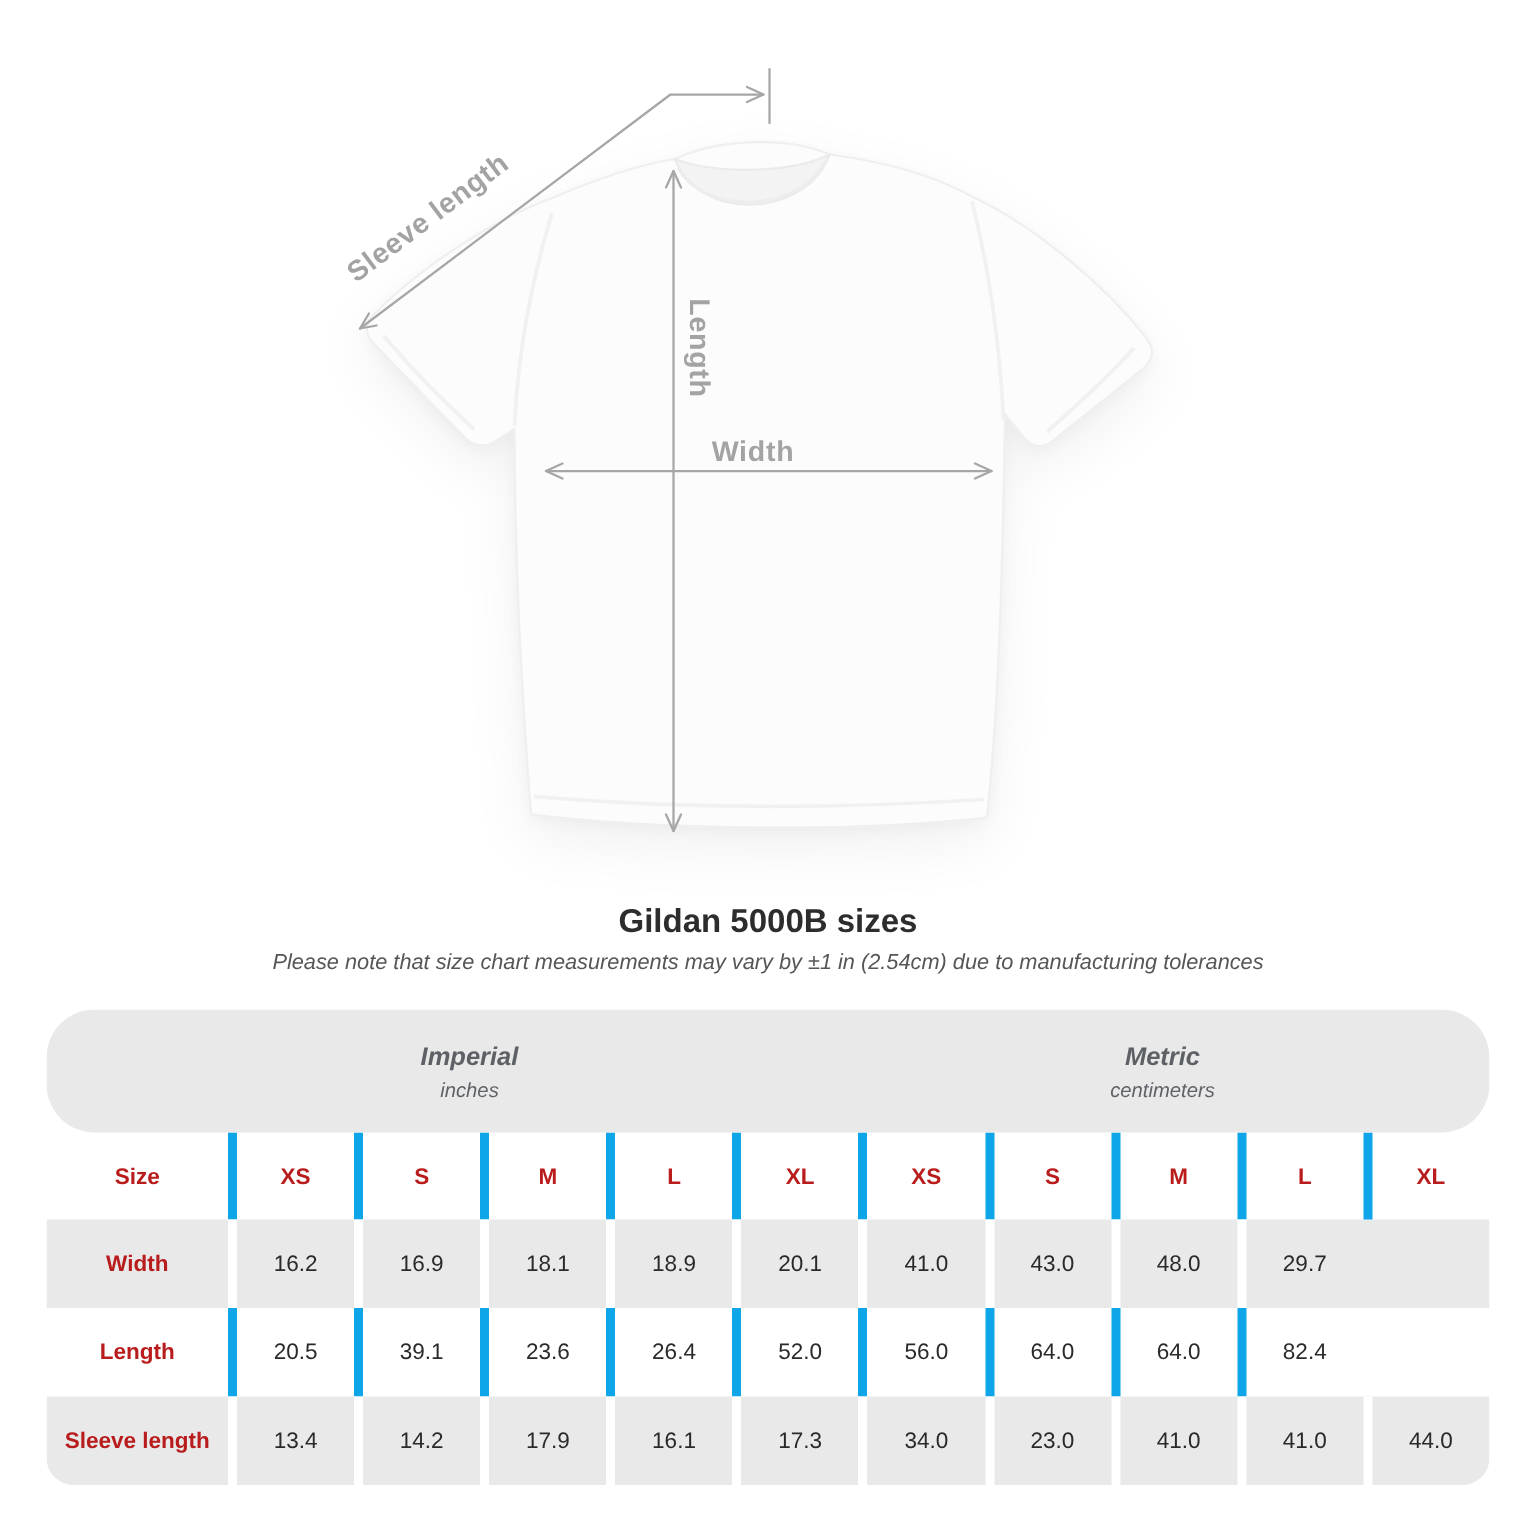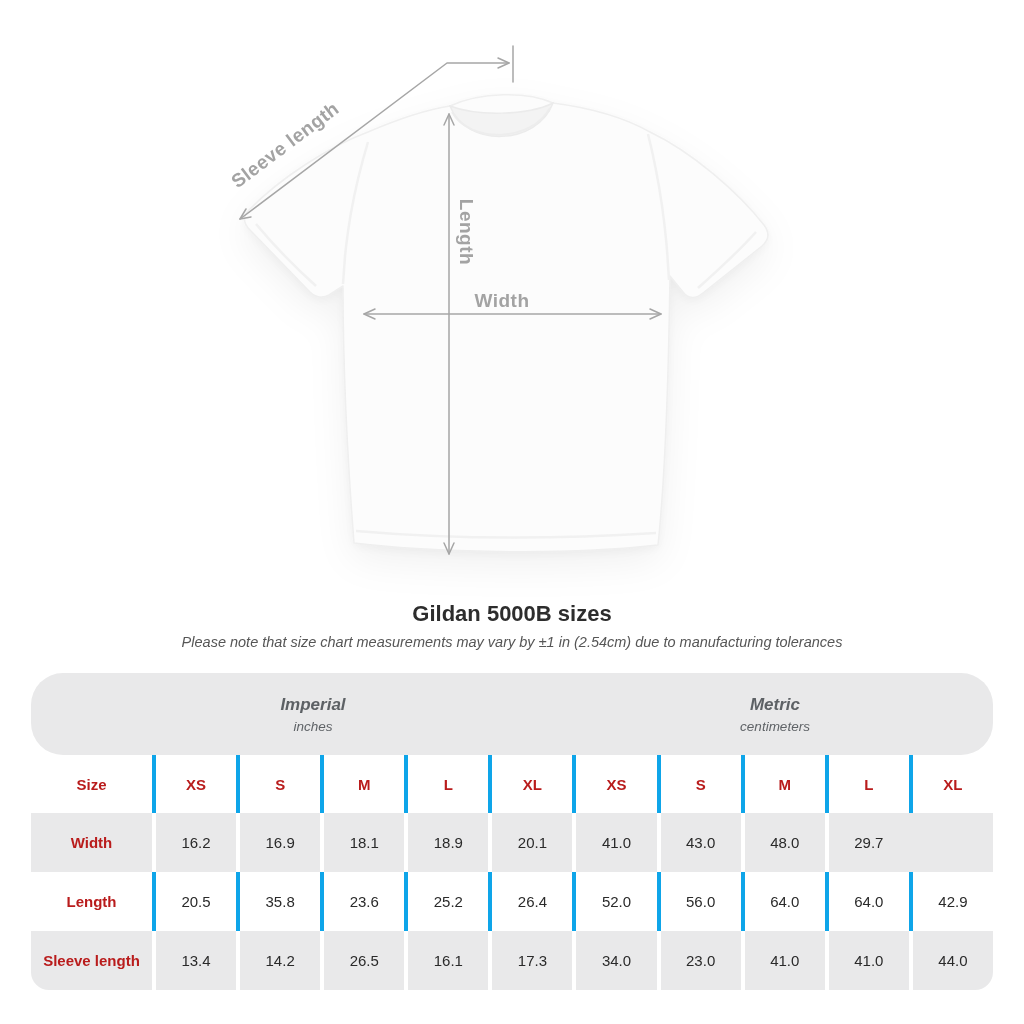--- a/index.html
+++ b/index.html
@@ -102,7 +102,7 @@
     justify-content: center;
     font-size: 15px;
     color: #2a2a2a;
-    border-left: 4px solid #0ea5e9;
+    border-left: 6px solid #0ea5e9;
   }
   .trow.stripe .cell { border-left-color: #ffffff; }
   .cell:first-child { border-left: none; }

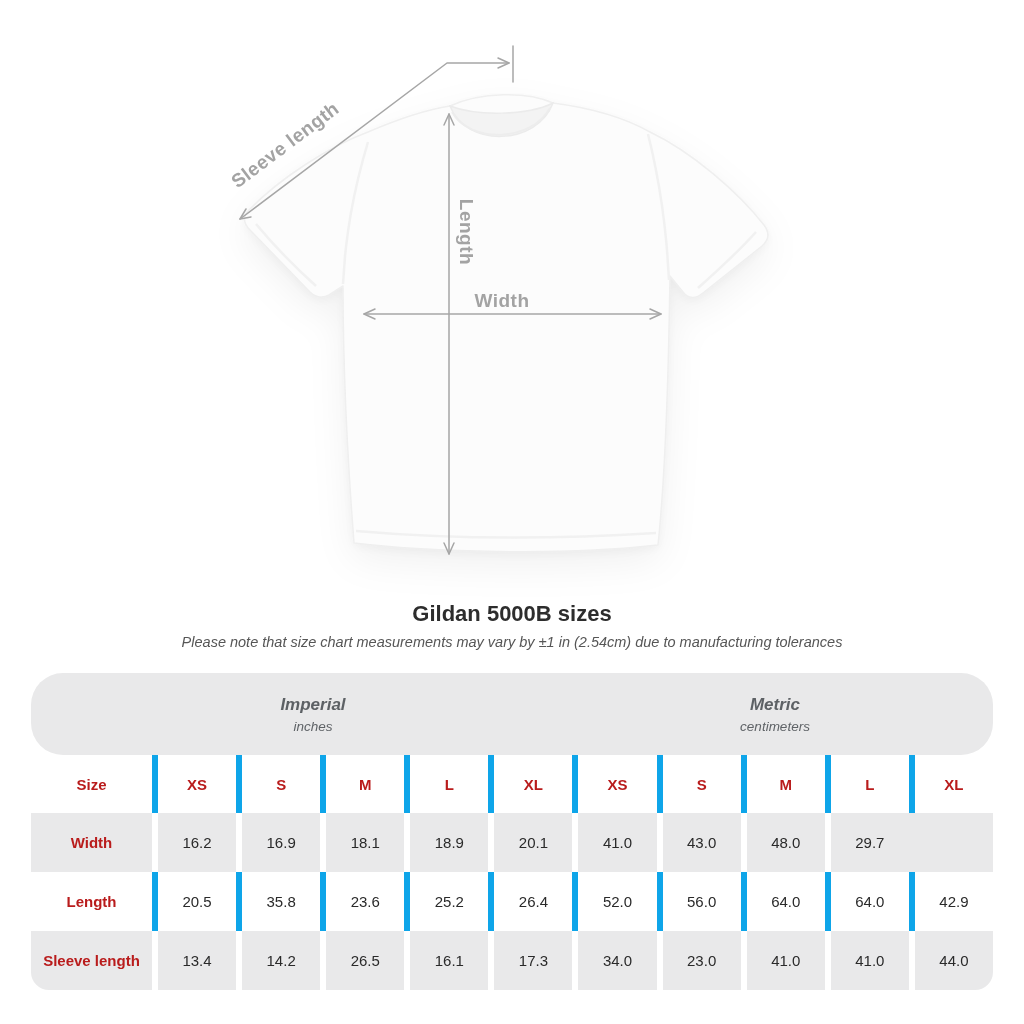--- a/index.html
+++ b/index.html
@@ -216,7 +216,7 @@
     <div class="trow">
       <div class="cell rowlabel">Length</div>
       <div class="cell value">20.5</div>
-      <div class="cell value">35.8</div>
+      <div class="cell value">39.1</div>
       <div class="cell value">23.6</div>
       <div class="cell value">25.2</div>
       <div class="cell value">26.4</div>

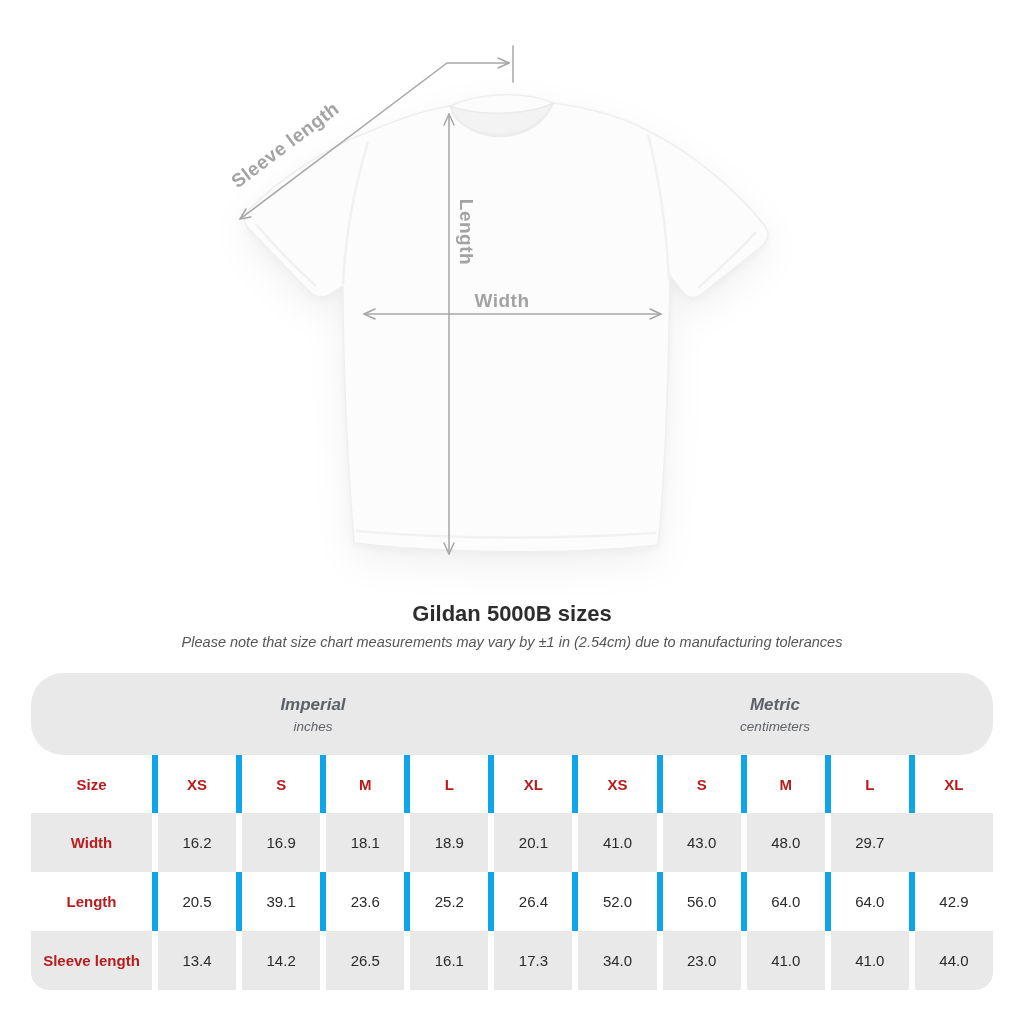--- a/index.html
+++ b/index.html
@@ -218,7 +218,6 @@
       <div class="cell value">20.5</div>
       <div class="cell value">39.1</div>
       <div class="cell value">23.6</div>
-      <div class="cell value">25.2</div>
       <div class="cell value">26.4</div>
       <div class="cell value">52.0</div>
       <div class="cell value">56.0</div>

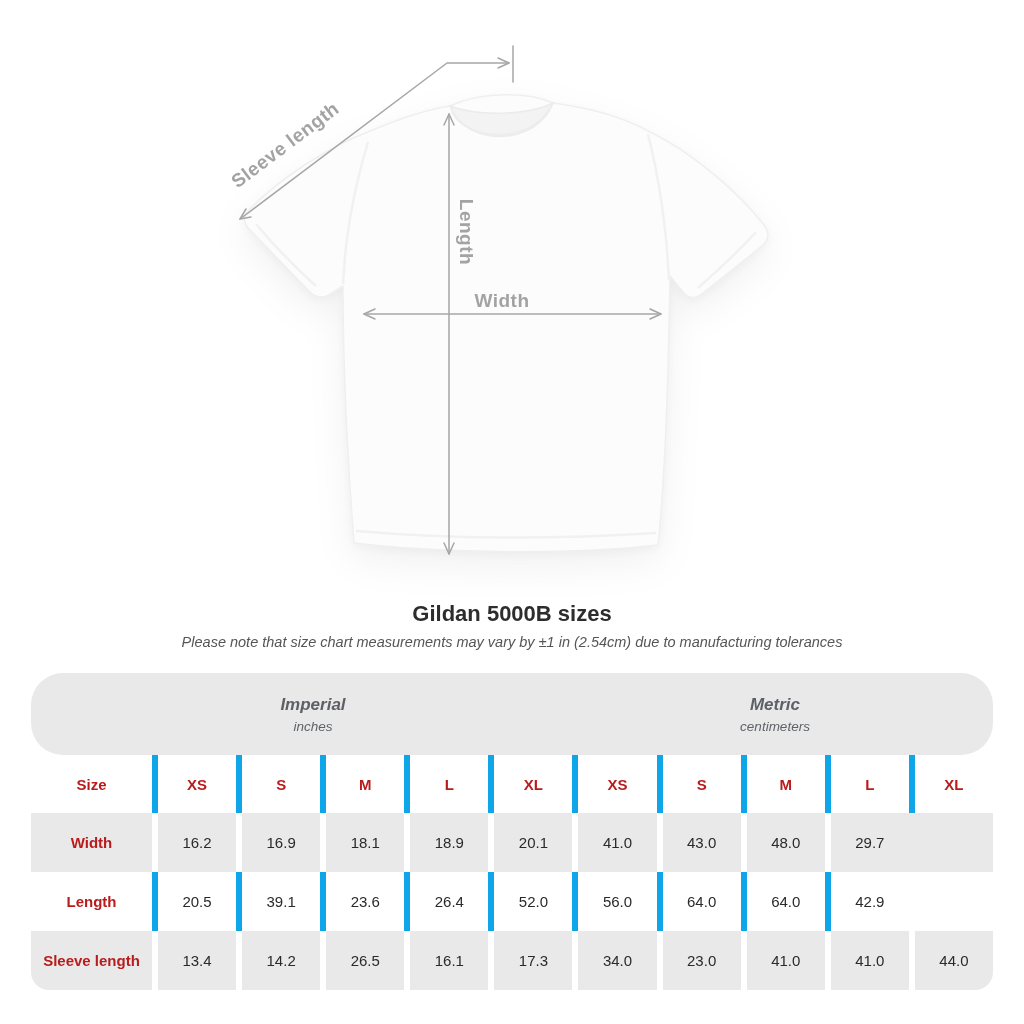--- a/index.html
+++ b/index.html
@@ -223,7 +223,7 @@
       <div class="cell value">56.0</div>
       <div class="cell value">64.0</div>
       <div class="cell value">64.0</div>
-      <div class="cell value">42.9</div>
+      <div class="cell value">82.4</div>
     </div>
 
     <div class="trow stripe">

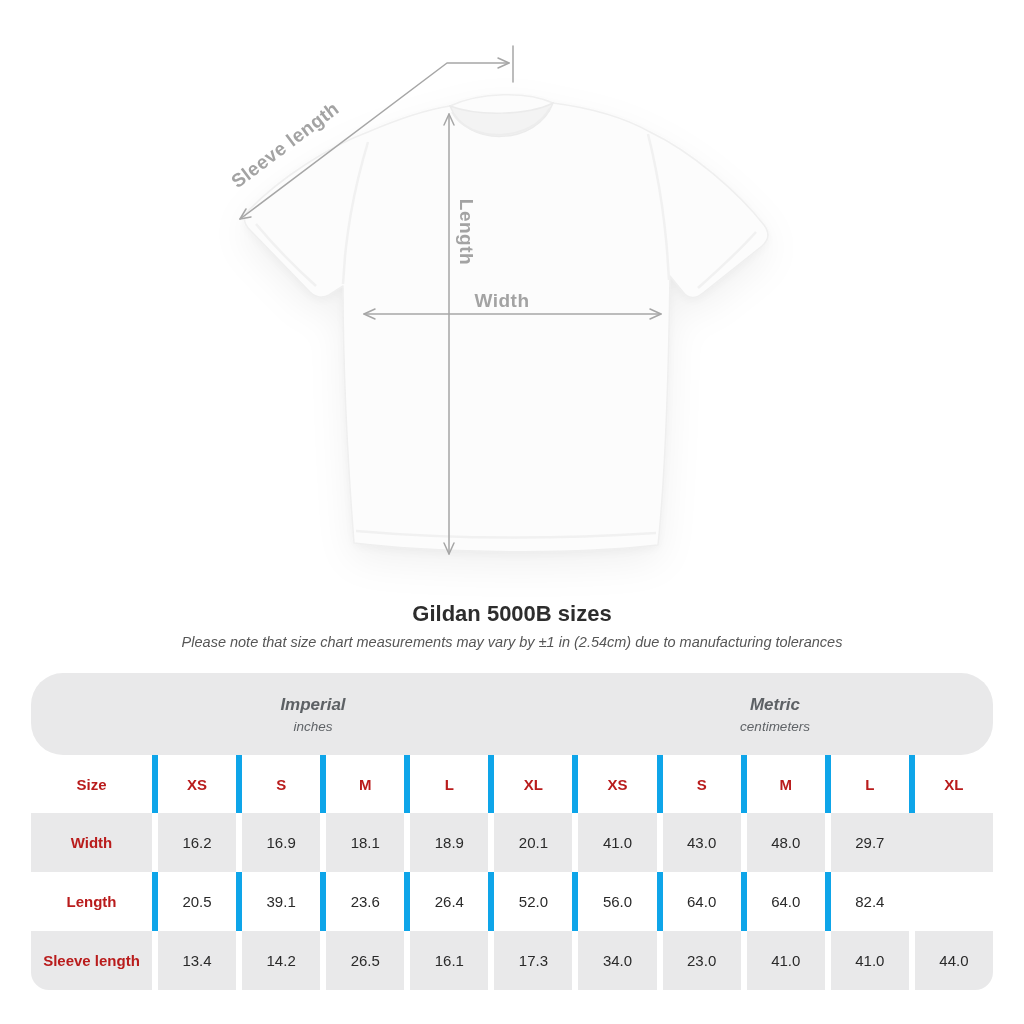--- a/index.html
+++ b/index.html
@@ -230,7 +230,7 @@
       <div class="cell rowlabel">Sleeve length</div>
       <div class="cell value">13.4</div>
       <div class="cell value">14.2</div>
-      <div class="cell value">26.5</div>
+      <div class="cell value">17.9</div>
       <div class="cell value">16.1</div>
       <div class="cell value">17.3</div>
       <div class="cell value">34.0</div>

